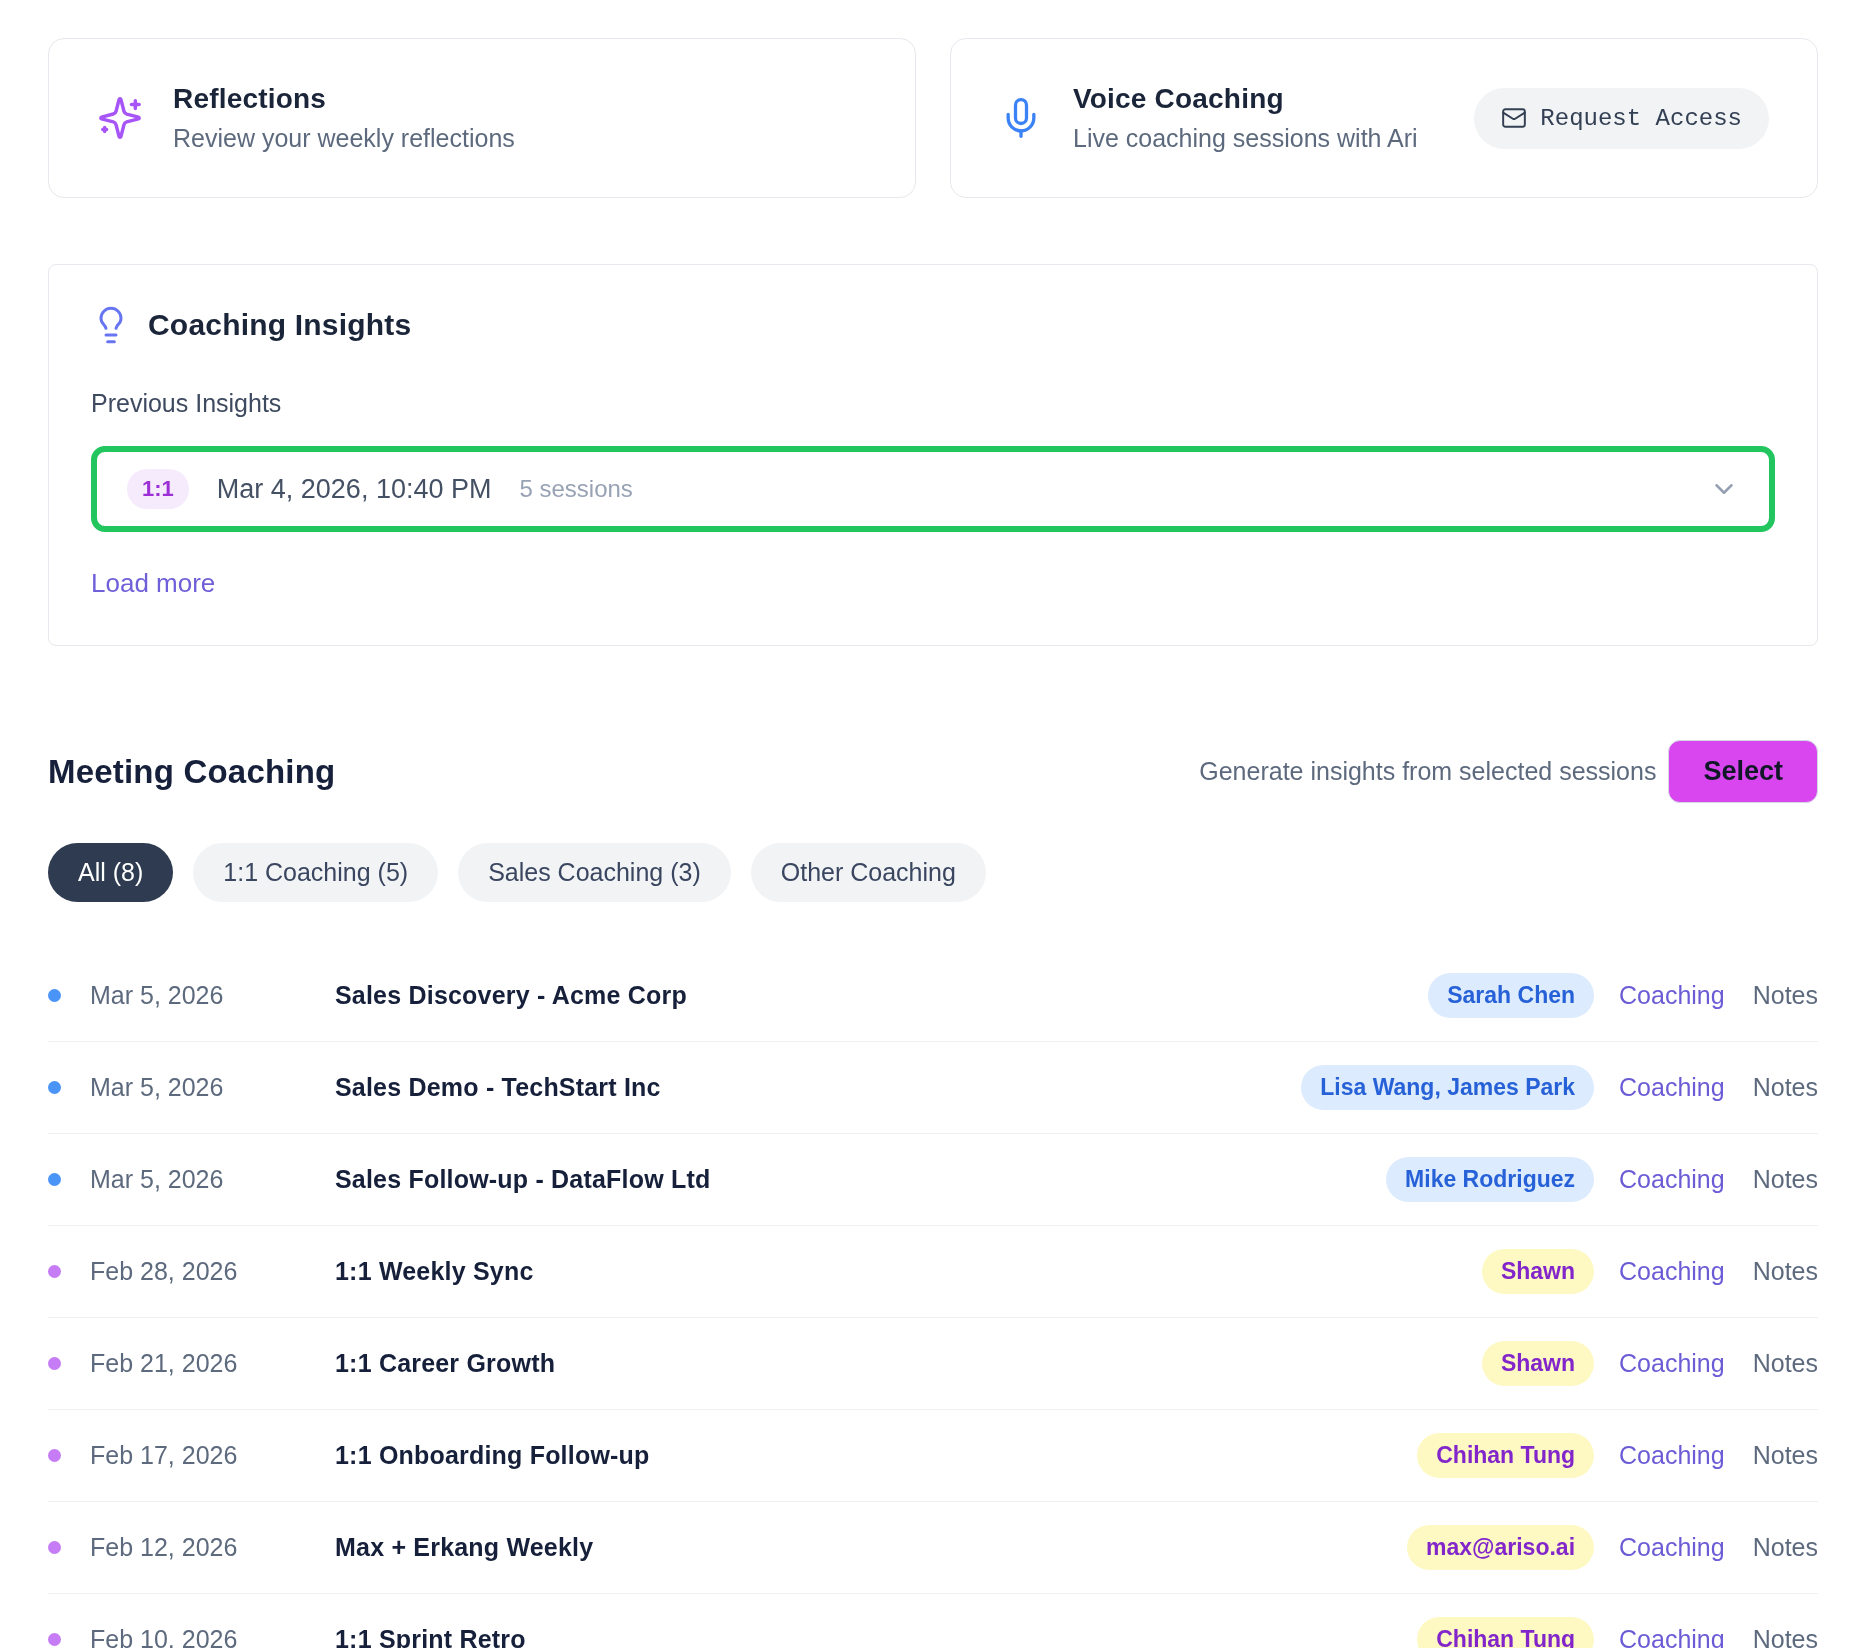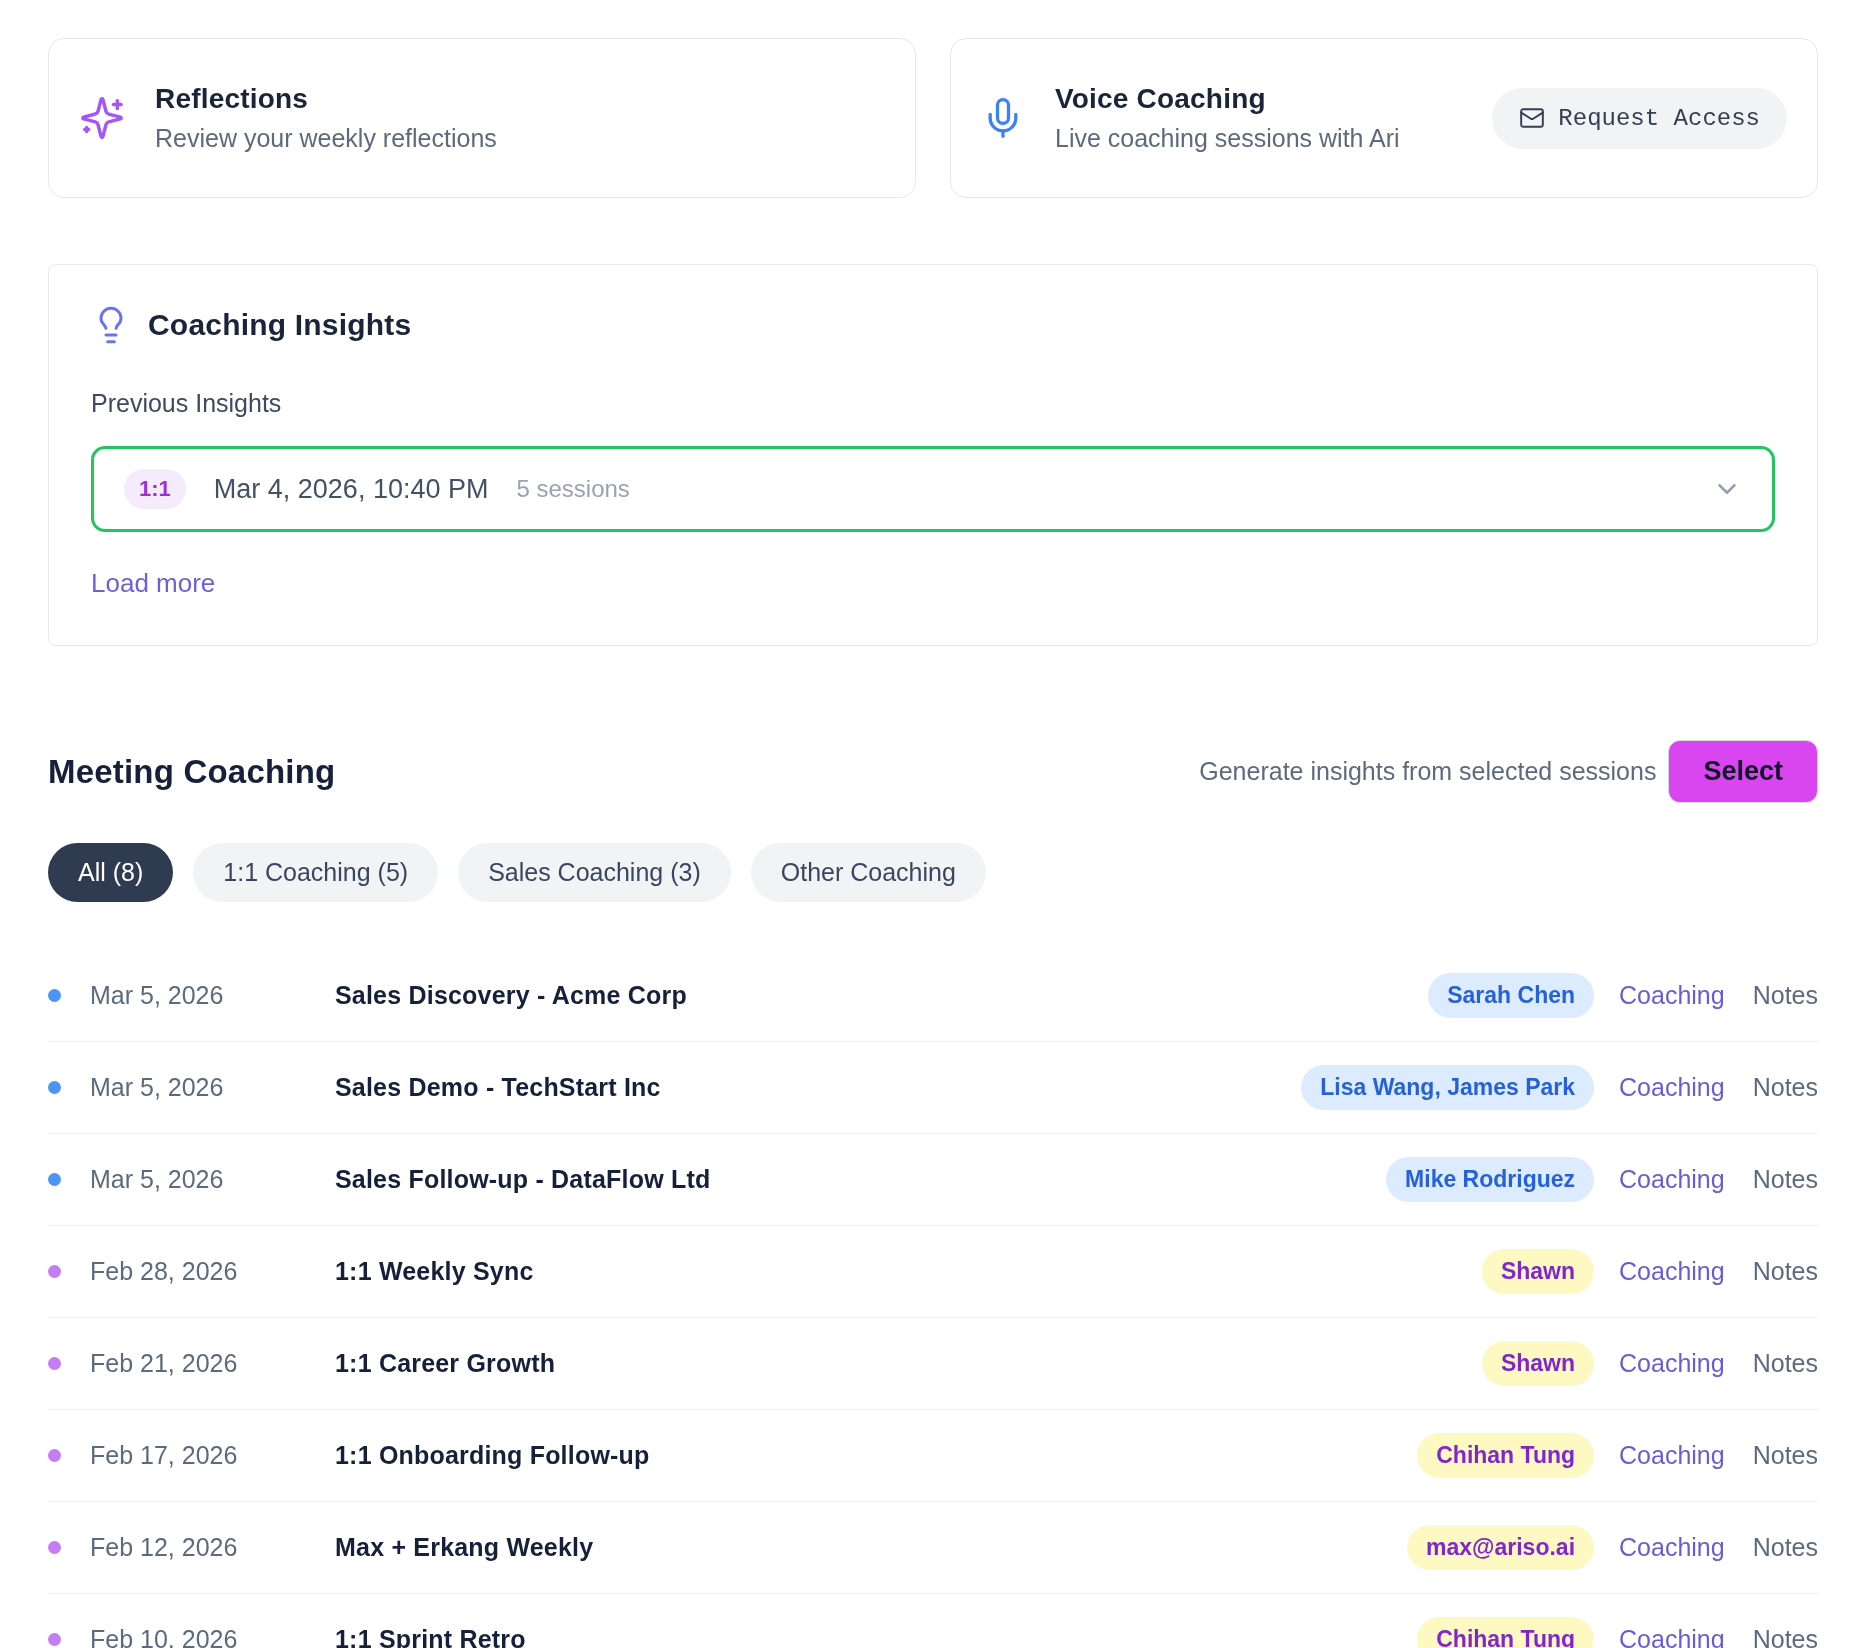--- a/index.html
+++ b/index.html
@@ -15,7 +15,7 @@
   .card {
     flex: 1; box-sizing: border-box; height: 160px;
     border: 1px solid #e6e8ed; border-radius: 16px;
-    display: flex; align-items: center; gap: 30px; padding: 0 30px;
+    display: flex; align-items: center; gap: 30px; padding: 0 48px;
     background: #fff;
   }
   .icon { display: inline-flex; align-items: center; justify-content: center; flex: none; }

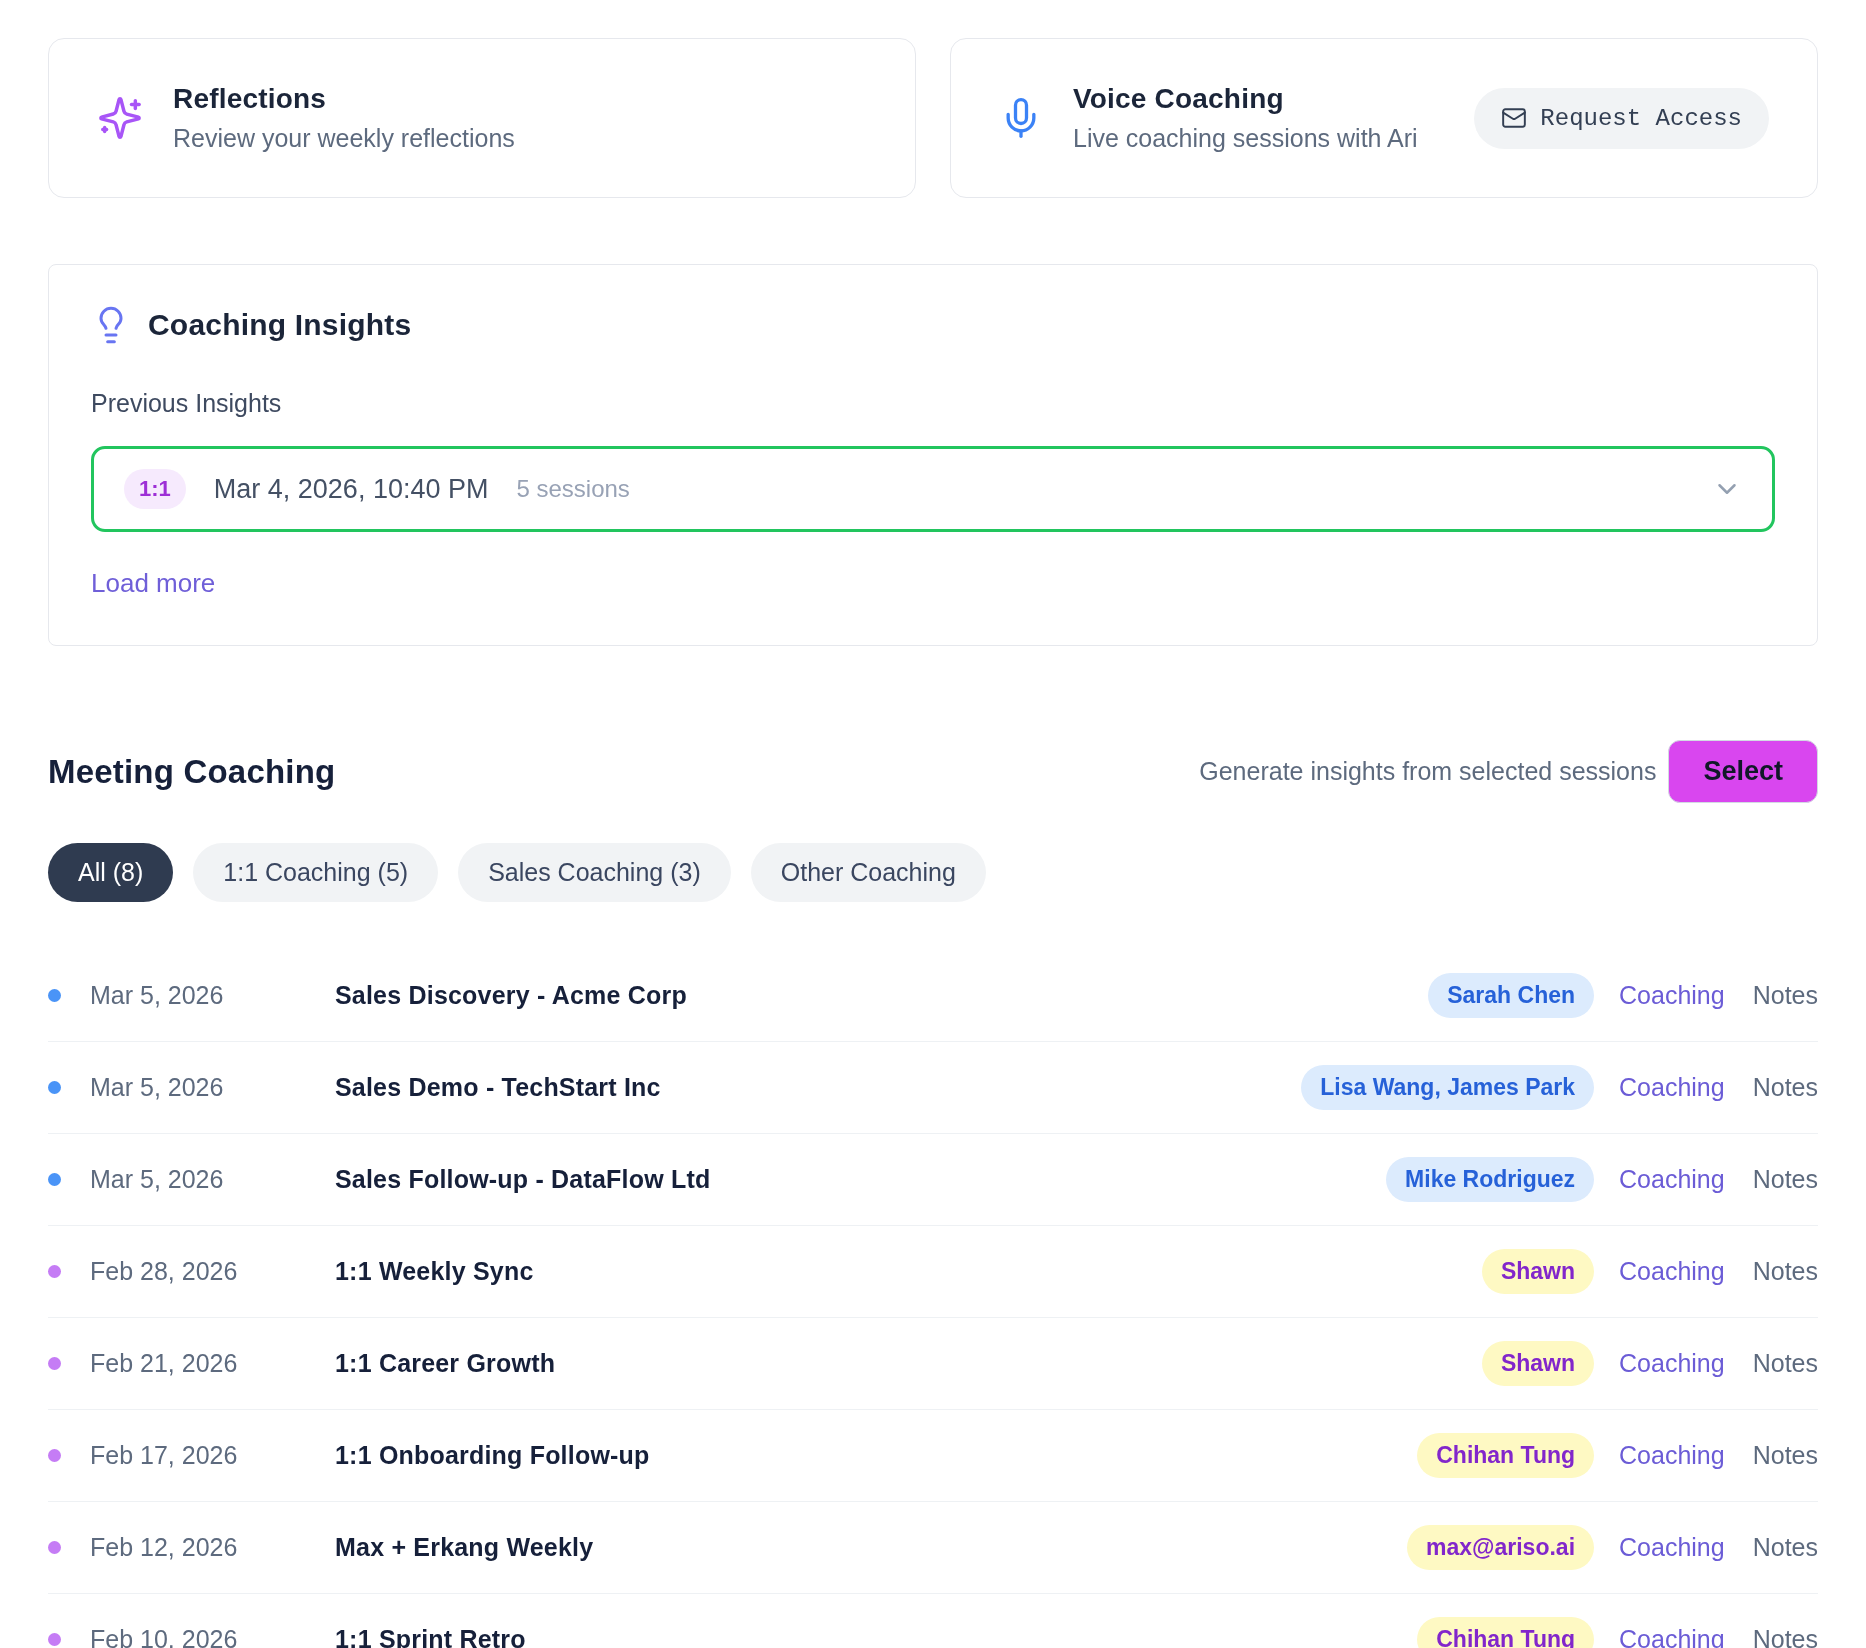--- a/index.html
+++ b/index.html
@@ -43,7 +43,7 @@
   .previous-label { margin-top: 44px; font-size: 25px; font-weight: 500; color: #3e4a60; }
   .insight-row {
     margin-top: 28px; box-sizing: border-box; height: 86px;
-    border: 3px solid #22c55e; border-radius: 14px;
+    border: 6px solid #22c55e; border-radius: 14px;
     display: flex; align-items: center; gap: 28px; padding: 15px 30px;
     cursor: pointer; background: #fff;
   }

